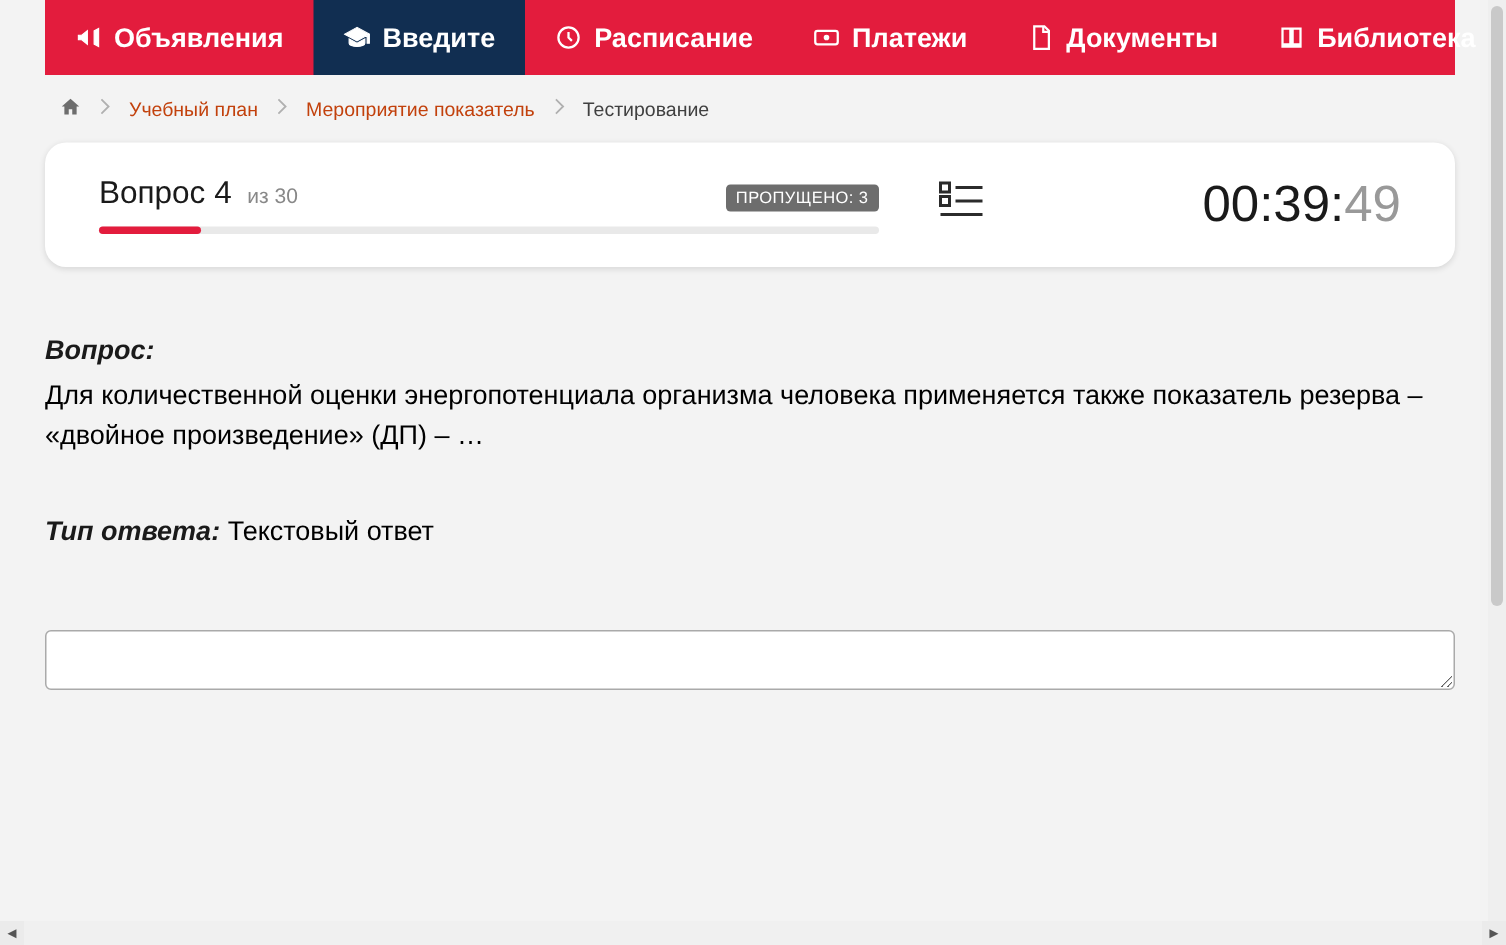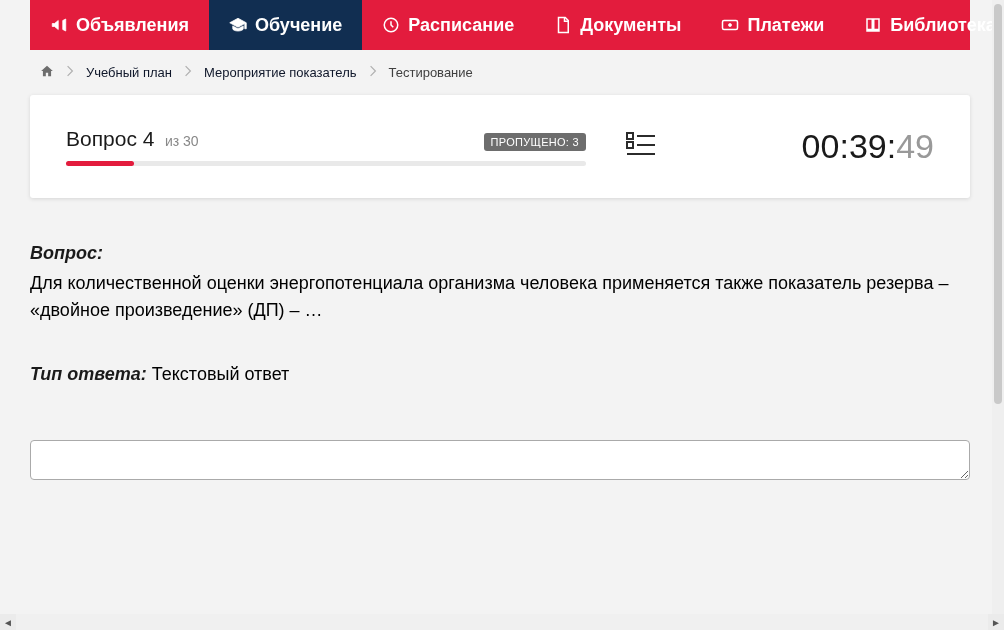--- a/index.html
+++ b/index.html
@@ -271,7 +271,7 @@
                 <path d="M12 3L1 9l11 6 9-4.9V17h2V9L12 3zM5 13.2V17c0 1.7 3.1 3 7 3s7-1.3 7-3v-3.8l-7 3.8-7-3.8z" fill="#fff"></path>
               </svg>
           </span>
-          <span>Обучение</span>
+          <span>Введите</span>
         </div>
         <div class="nav-item">
           <span class="nav-icon">

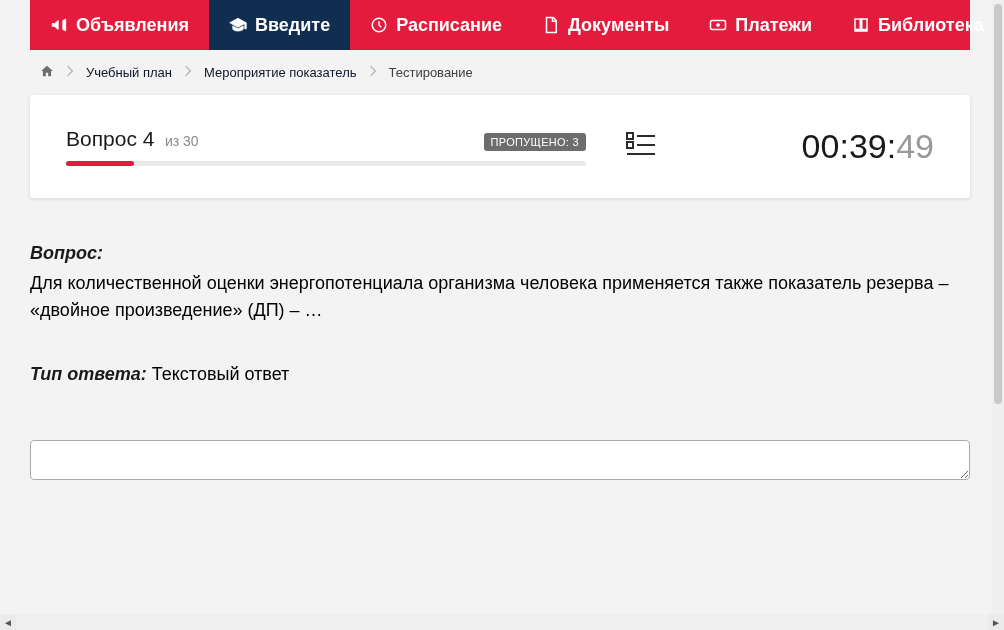--- a/index.html
+++ b/index.html
@@ -285,20 +285,20 @@
         <div class="nav-item">
           <span class="nav-icon">
             <svg viewBox="0 0 24 24">
+                <rect x="2" y="6" width="20" height="12" rx="2" fill="none" stroke="#fff" stroke-width="2"></rect>
+                <circle cx="12" cy="12" r="2" fill="#fff"></circle>
+              </svg>
+          </span>
+          <span>Платежи</span>
+        </div>
+        <div class="nav-item">
+          <span class="nav-icon">
+            <svg viewBox="0 0 24 24">
                 <path d="M6 2h9l4 4v16H6V2z" fill="none" stroke="#fff" stroke-width="2"></path>
                 <path d="M14 2v5h5" fill="none" stroke="#fff" stroke-width="2"></path>
               </svg>
           </span>
           <span>Документы</span>
-        </div>
-        <div class="nav-item">
-          <span class="nav-icon">
-            <svg viewBox="0 0 24 24">
-                <rect x="2" y="6" width="20" height="12" rx="2" fill="none" stroke="#fff" stroke-width="2"></rect>
-                <circle cx="12" cy="12" r="2" fill="#fff"></circle>
-              </svg>
-          </span>
-          <span>Платежи</span>
         </div>
         <div class="nav-item">
           <span class="nav-icon">

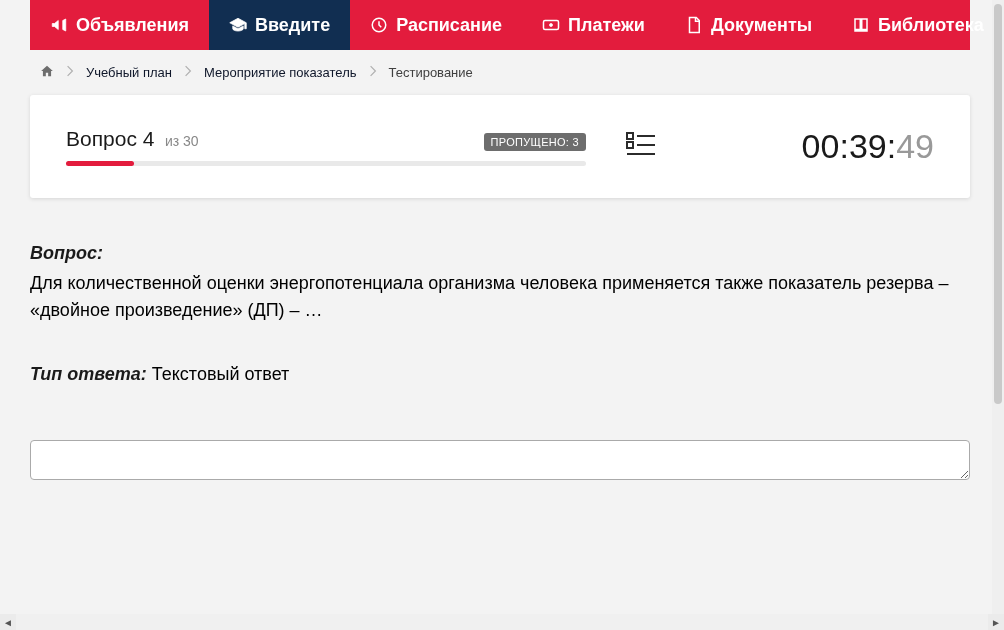--- a/index.html
+++ b/index.html
@@ -73,7 +73,7 @@
       color: #6d6d6d;
     }
     .breadcrumb a {
-      color: #0f172a;
+      color: #c2410c;
       text-decoration: none;
       cursor: pointer;
     }

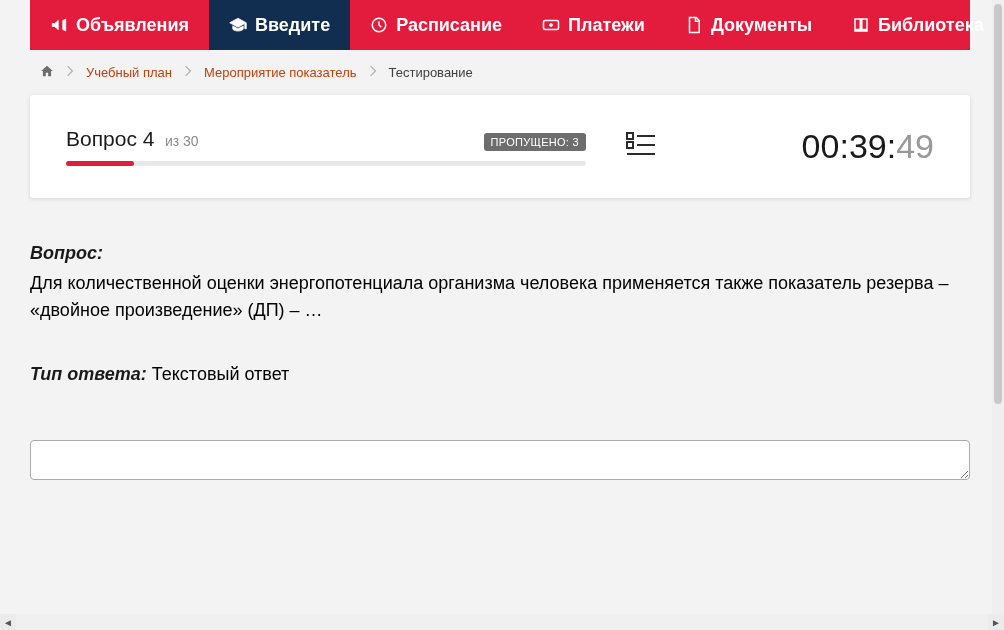--- a/index.html
+++ b/index.html
@@ -100,11 +100,11 @@
     }
     .status-bar {
       background: #fff;
-      border-radius: 3px;
+      border-radius: 14px;
       box-shadow: 0 1px 4px rgba(0,0,0,0.12);
       display: flex;
       align-items: center;
-      padding: 32px 36px;
+      padding: 22px 36px;
       gap: 40px;
     }
     .question-block {

